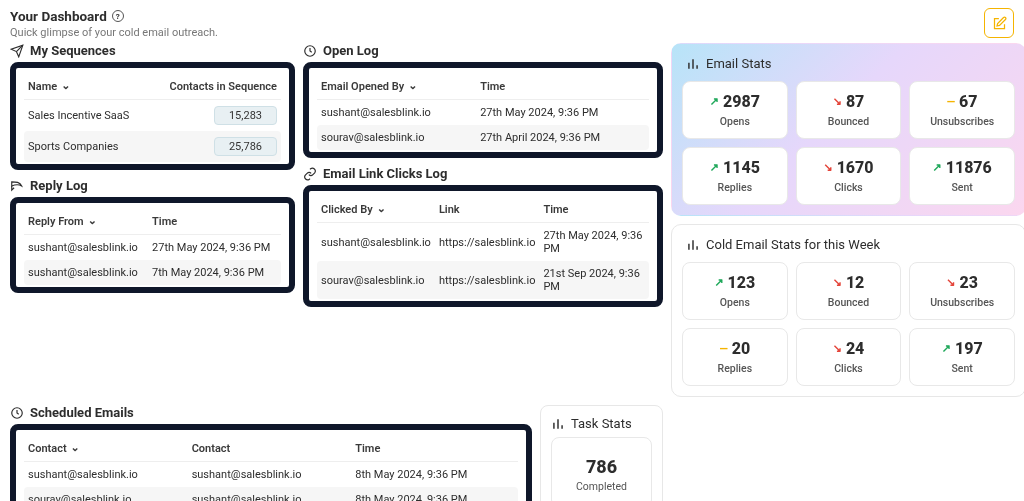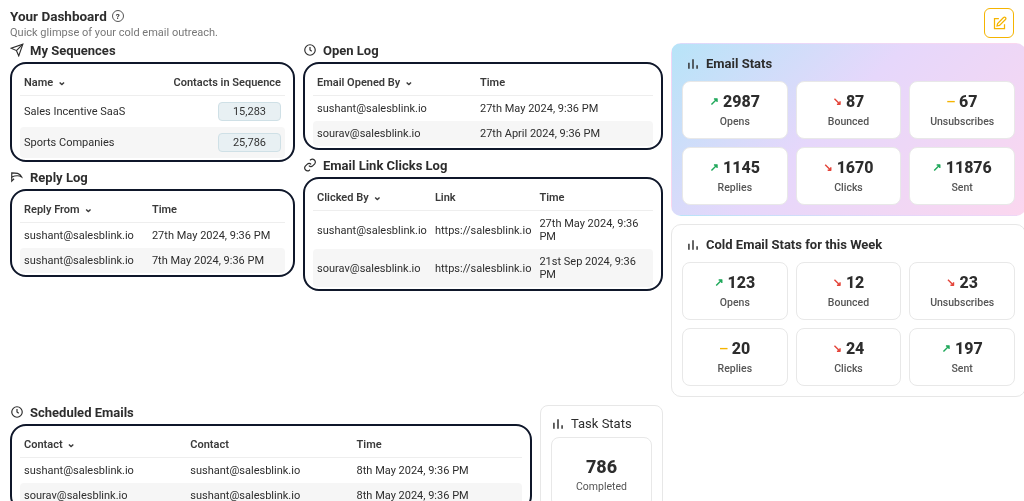--- a/index.html
+++ b/index.html
@@ -22,7 +22,7 @@
 }
 .main-grid { display: grid; grid-template-columns: 285px 360px 355px; gap: 8px; margin-top: 4px; }
 .col { display: flex; flex-direction: column; gap: 8px; }
-.card-title { font-weight: 700; font-size: 13px; display: flex; gap: 6px; margin-bottom: 4px; }
+.card-title { font-weight: 700; font-size: 13px; display: flex; align-items: center; gap: 6px; margin-bottom: 4px; }
 .card {
   border: 2px solid #0f172a; border-radius: 16px; padding: 6px 8px 2px;
   background: #fff;

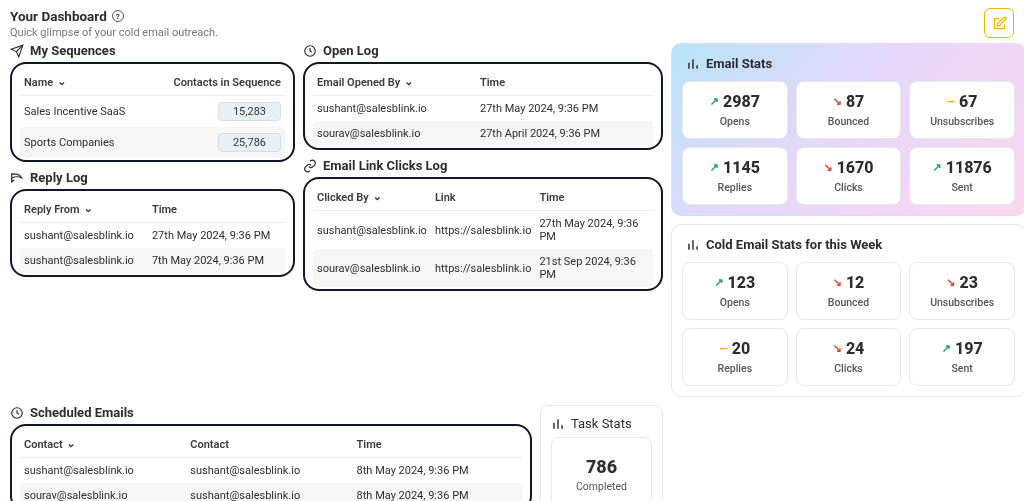--- a/index.html
+++ b/index.html
@@ -48,7 +48,7 @@
   background: linear-gradient(135deg, #b7e4f8 0%, #e6d7fb 45%, #fbd7ef 100%);
   border-color: rgba(0,0,0,0);
 }
-.stats-title { font-weight: 700; font-size: 13px; display: flex; align-items: center; gap: 6px; margin: 2px 4px 10px; }
+.stats-title { font-weight: 400; font-size: 13px; display: flex; align-items: center; gap: 6px; margin: 2px 4px 10px; }
 .stats-grid { display: grid; grid-template-columns: repeat(3, 1fr); gap: 8px; }
 .stat-card {
   background: #fff; border: 1px solid #e8e8e8; border-radius: 8px;

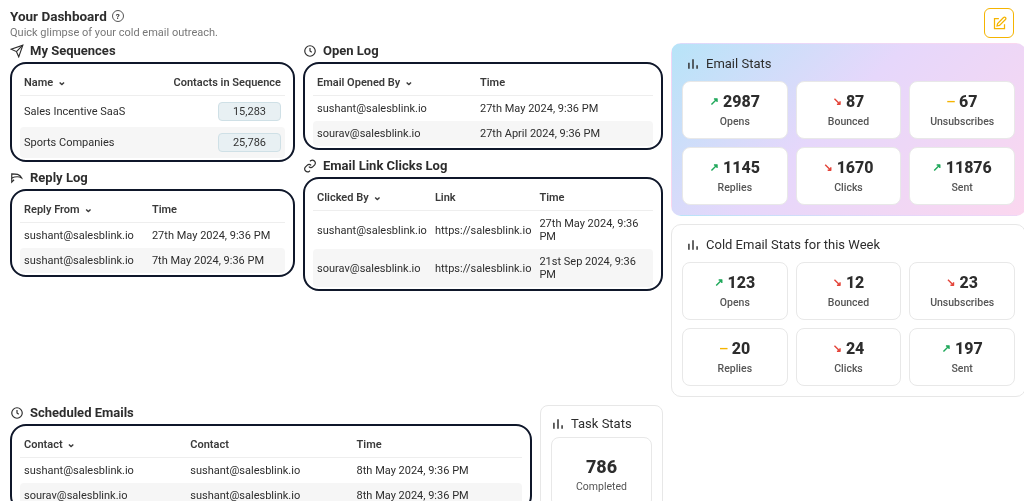--- a/index.html
+++ b/index.html
@@ -24,7 +24,7 @@
 .col { display: flex; flex-direction: column; gap: 8px; }
 .card-title { font-weight: 700; font-size: 13px; display: flex; align-items: center; gap: 6px; margin-bottom: 4px; }
 .card {
-  border: 2px solid #0f172a; border-radius: 16px; padding: 6px 8px 2px;
+  border: 6px solid #0f172a; border-radius: 8px; padding: 6px 8px 2px;
   background: #fff;
 }
 .card-inner-title { font-weight: 400; font-size: 13px; display: flex; align-items: center; gap: 6px; padding: 2px 2px 6px; }

